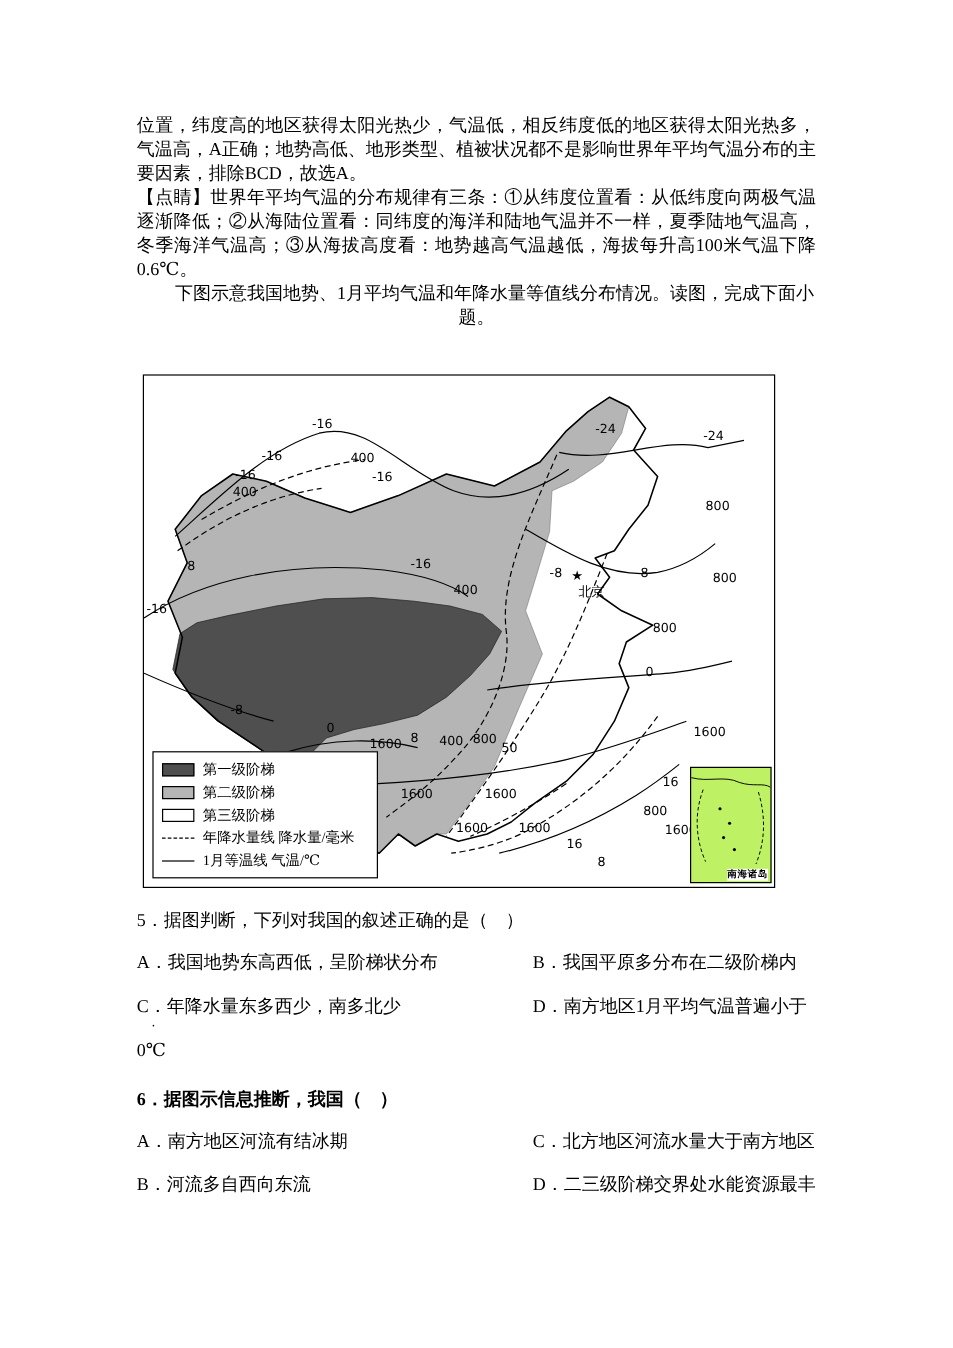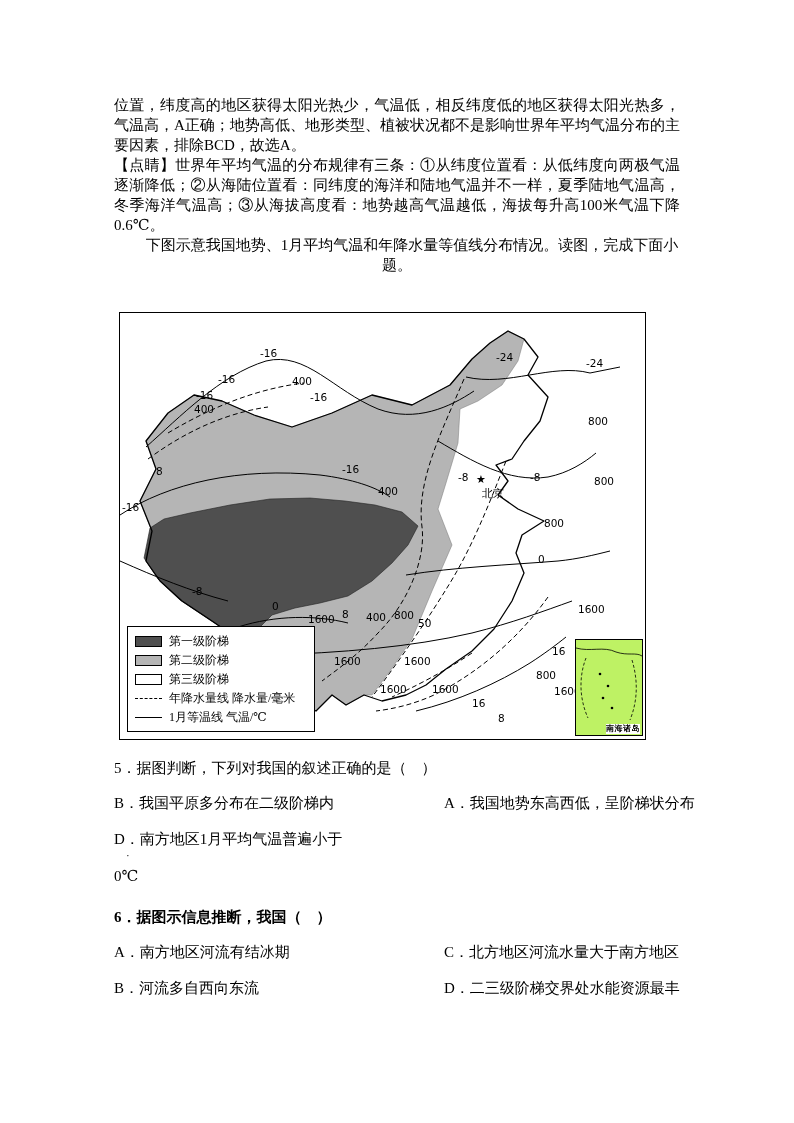--- a/index.html
+++ b/index.html
@@ -188,8 +188,8 @@
     <div class="question q5">
       <p class="stem"><span>5．</span><span>据图判断，下列对我国的叙述正确的是（　）</span></p>
       <div class="options">
+        <p class="opt"><span>A．</span><span>我国地势东高西低，呈阶梯状分布</span></p>
         <p class="opt"><span>B．</span><span>我国平原多分布在二级阶梯内</span></p>
-        <p class="opt"><span>A．</span><span>我国地势东高西低，呈阶梯状分布</span></p>
         <p class="opt"><span>D．</span><span>南方地区1月平均气温普遍小于</span></p>
       </div>
       <div class="stray-dot">·</div>

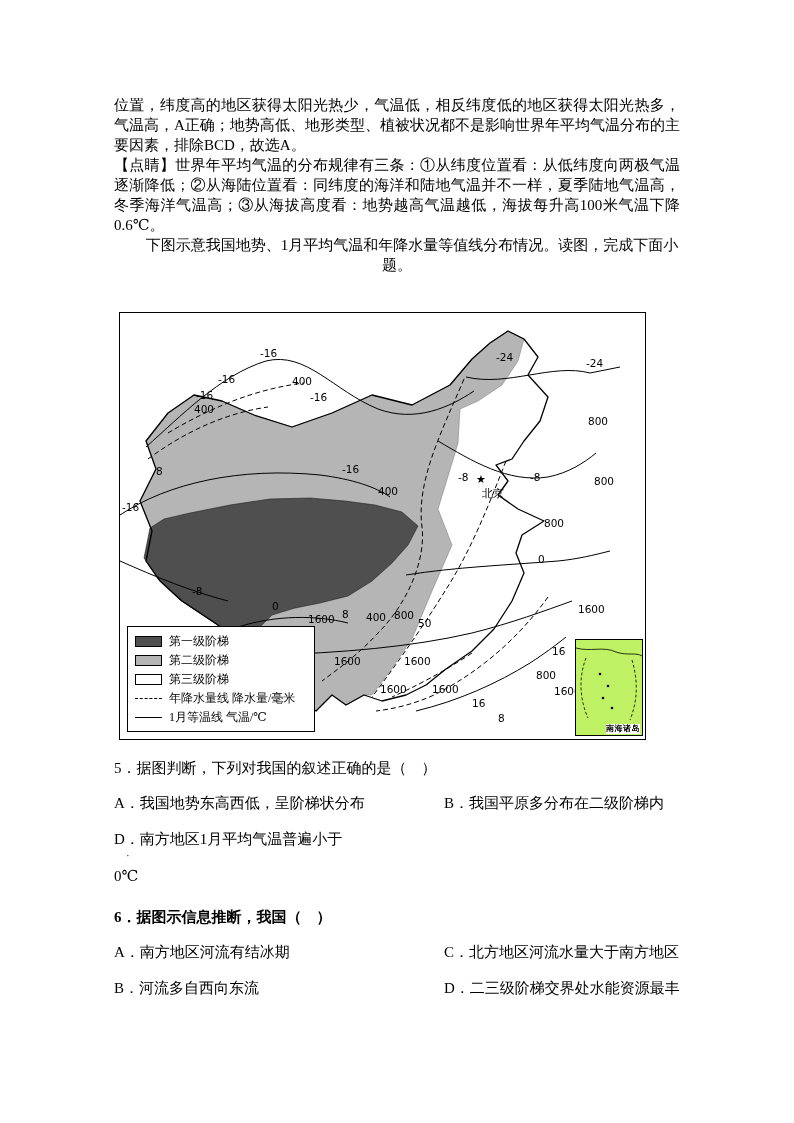--- a/index.html
+++ b/index.html
@@ -190,6 +190,7 @@
       <div class="options">
         <p class="opt"><span>A．</span><span>我国地势东高西低，呈阶梯状分布</span></p>
         <p class="opt"><span>B．</span><span>我国平原多分布在二级阶梯内</span></p>
+        <p class="opt"><span>C．</span><span>年降水量东多西少，南多北少</span></p>
         <p class="opt"><span>D．</span><span>南方地区1月平均气温普遍小于</span></p>
       </div>
       <div class="stray-dot">·</div>

